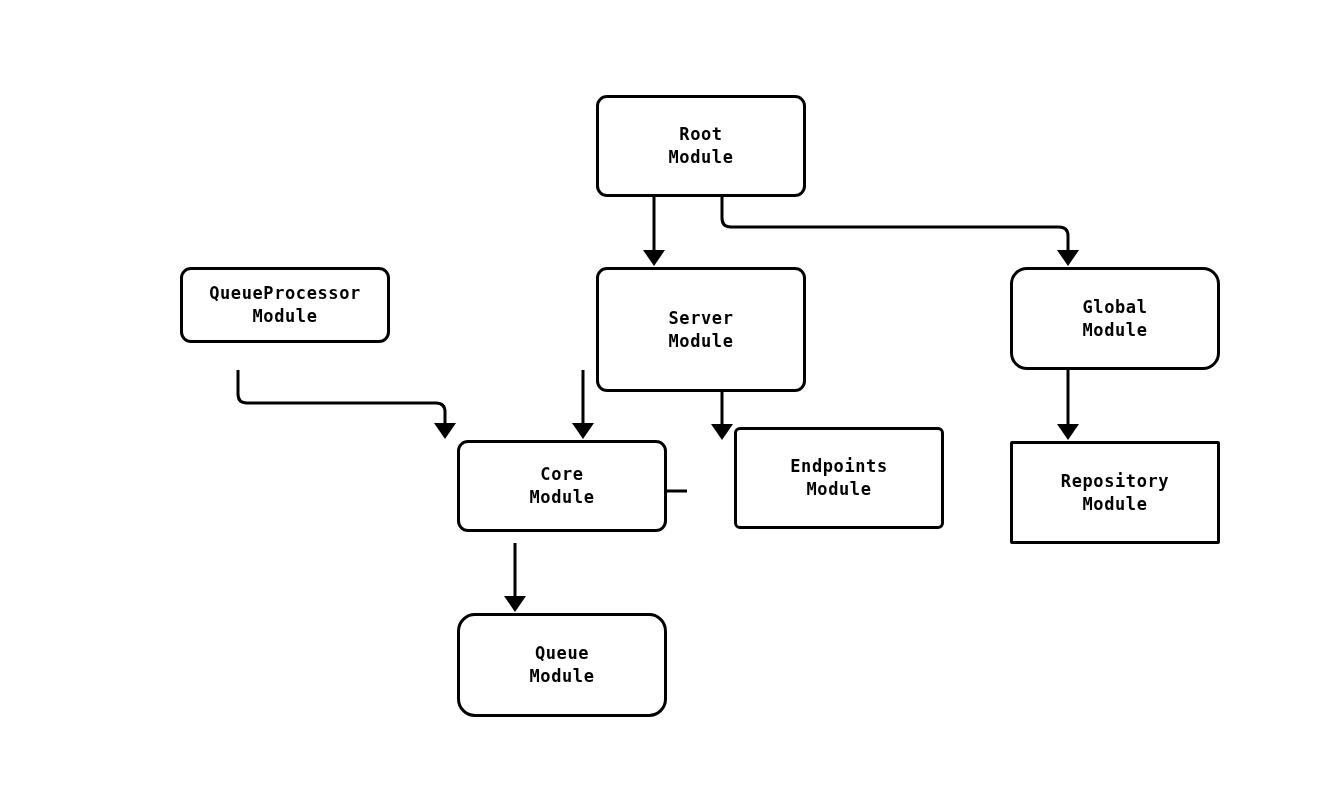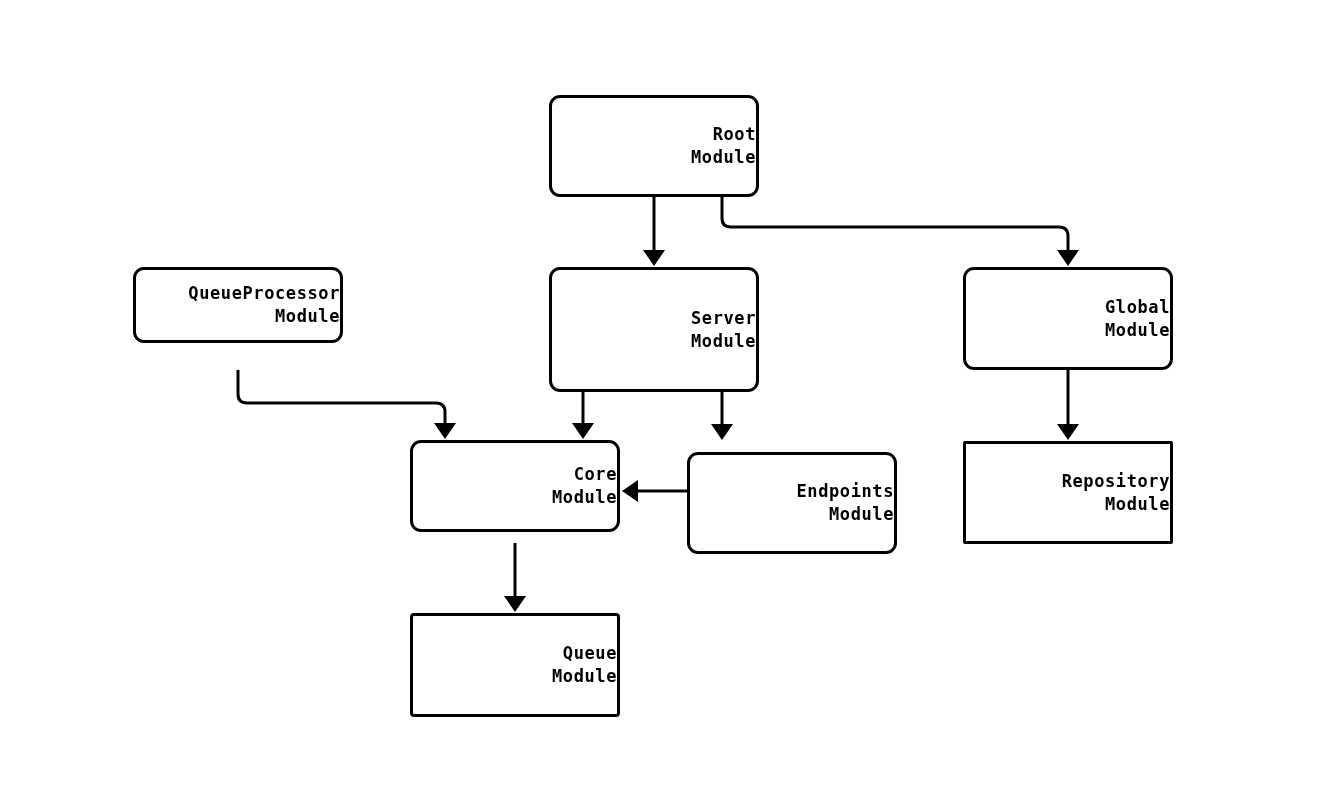--- a/index.html
+++ b/index.html
@@ -35,9 +35,10 @@
     border-radius: 11px;
     display: flex;
     flex-direction: column;
-    align-items: flex-end;
+    align-items: center;
     justify-content: center;
     z-index: 2;
+    margin-left: 47px;
   }
   .node-line {
     display: block;

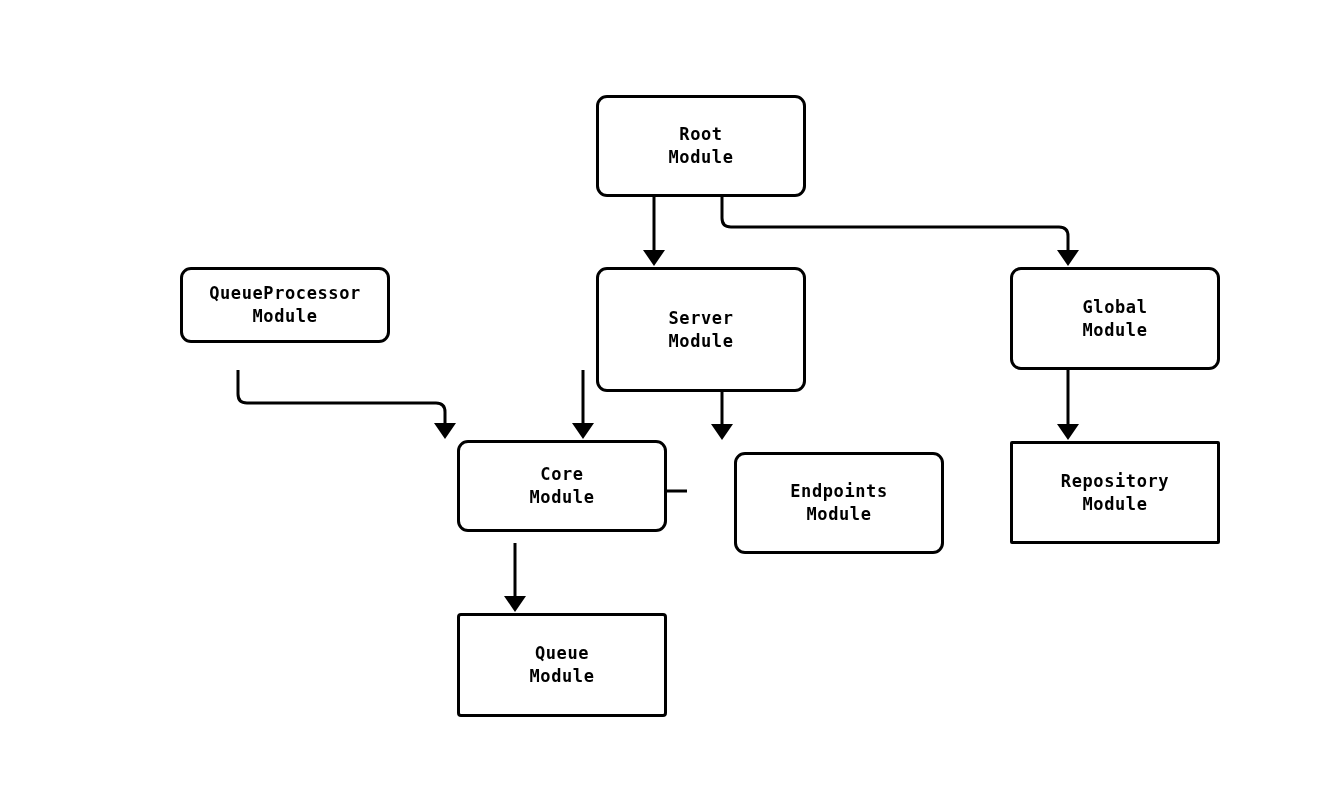--- a/index.html
+++ b/index.html
@@ -91,7 +91,7 @@
     <span class="node-line">Module</span>
   </div>
 
-  <div class="node" style="left: 963px; top: 267px; width: 210px; height: 103px; border-width: 3px; border-color: rgb(0, 0, 0); border-radius: 11px;">
+  <div class="node" style="left: 963px; top: 267px; width: 210px; height: 103px; border-width: 3px; border-color: rgb(0, 0, 0); border-radius: 17px;">
     <span class="node-line">Global</span>
     <span class="node-line">Module</span>
   </div>

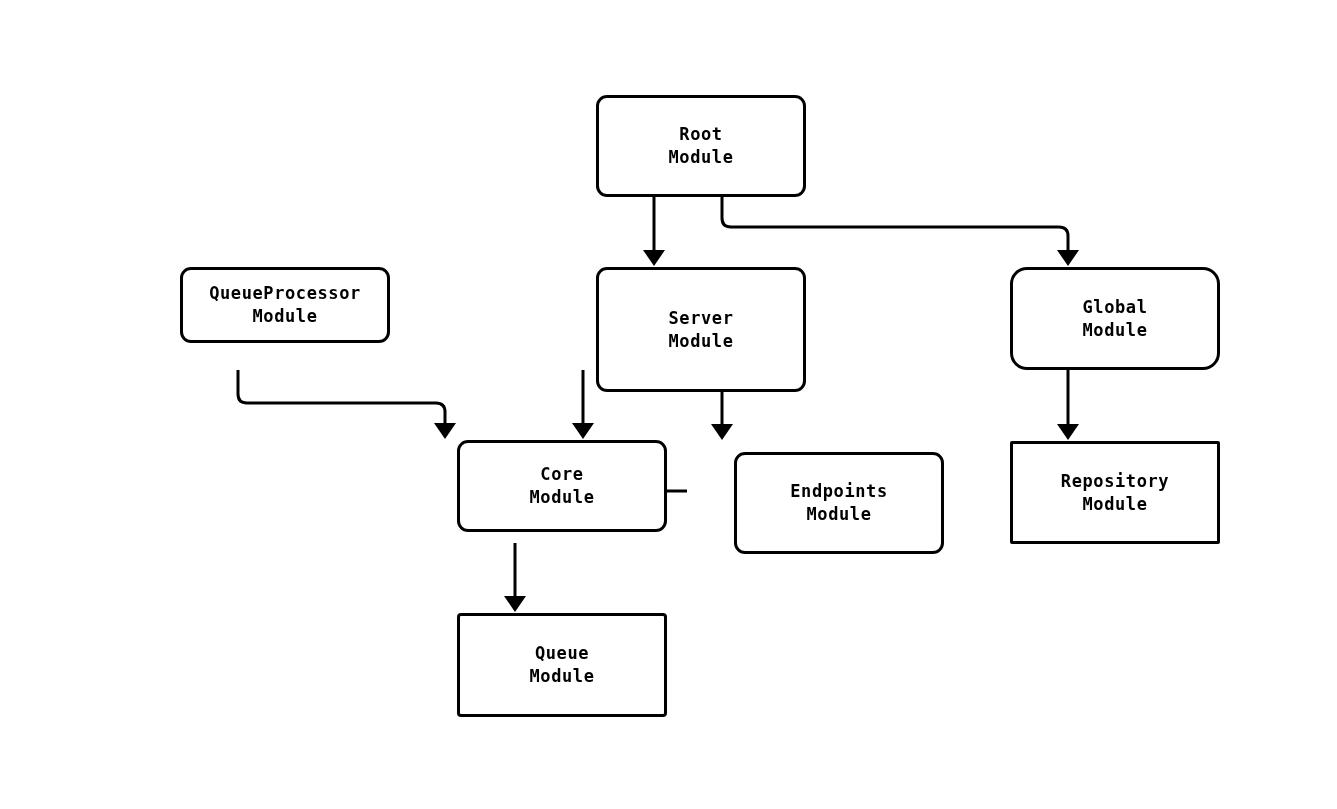--- a/index.html
+++ b/index.html
@@ -101,7 +101,7 @@
     <span class="node-line">Module</span>
   </div>
 
-  <div class="node" style="left: 687px; top: 452px; width: 210px; height: 102px; border-width: 3px; border-color: rgb(0, 0, 0); border-radius: 11px;">
+  <div class="node" style="left: 687px; top: 427px; width: 210px; height: 102px; border-width: 3px; border-color: rgb(0, 0, 0); border-radius: 6px;">
     <span class="node-line">Endpoints</span>
     <span class="node-line">Module</span>
   </div>

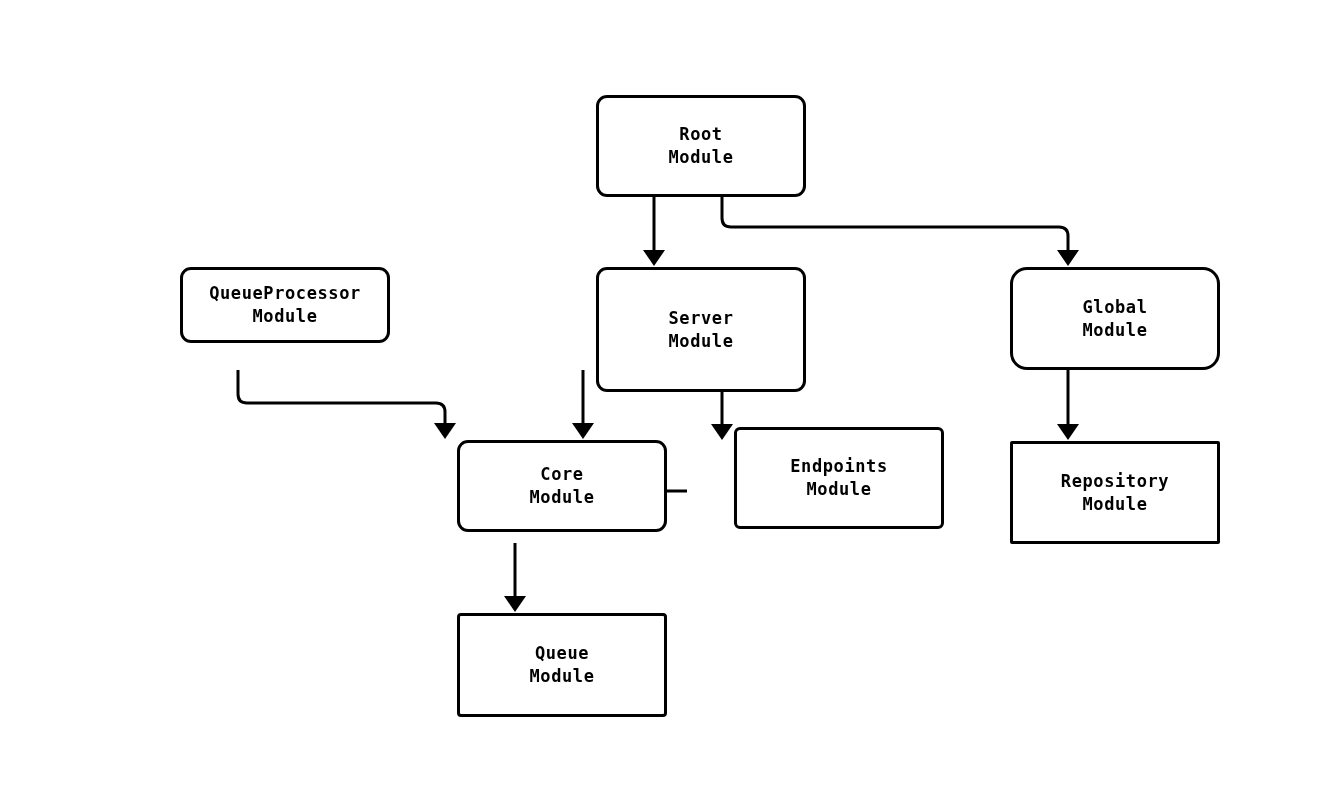--- a/index.html
+++ b/index.html
@@ -111,7 +111,7 @@
     <span class="node-line">Module</span>
   </div>
 
-  <div class="node" style="left: 410px; top: 613px; width: 210px; height: 104px; border-width: 3px; border-color: rgb(0, 0, 0); border-radius: 4px;">
+  <div class="node" style="left: 410px; top: 613px; width: 210px; height: 104px; border-width: 3px; border-color: rgb(0, 0, 0); border-radius: 18px;">
     <span class="node-line">Queue</span>
     <span class="node-line">Module</span>
   </div>

